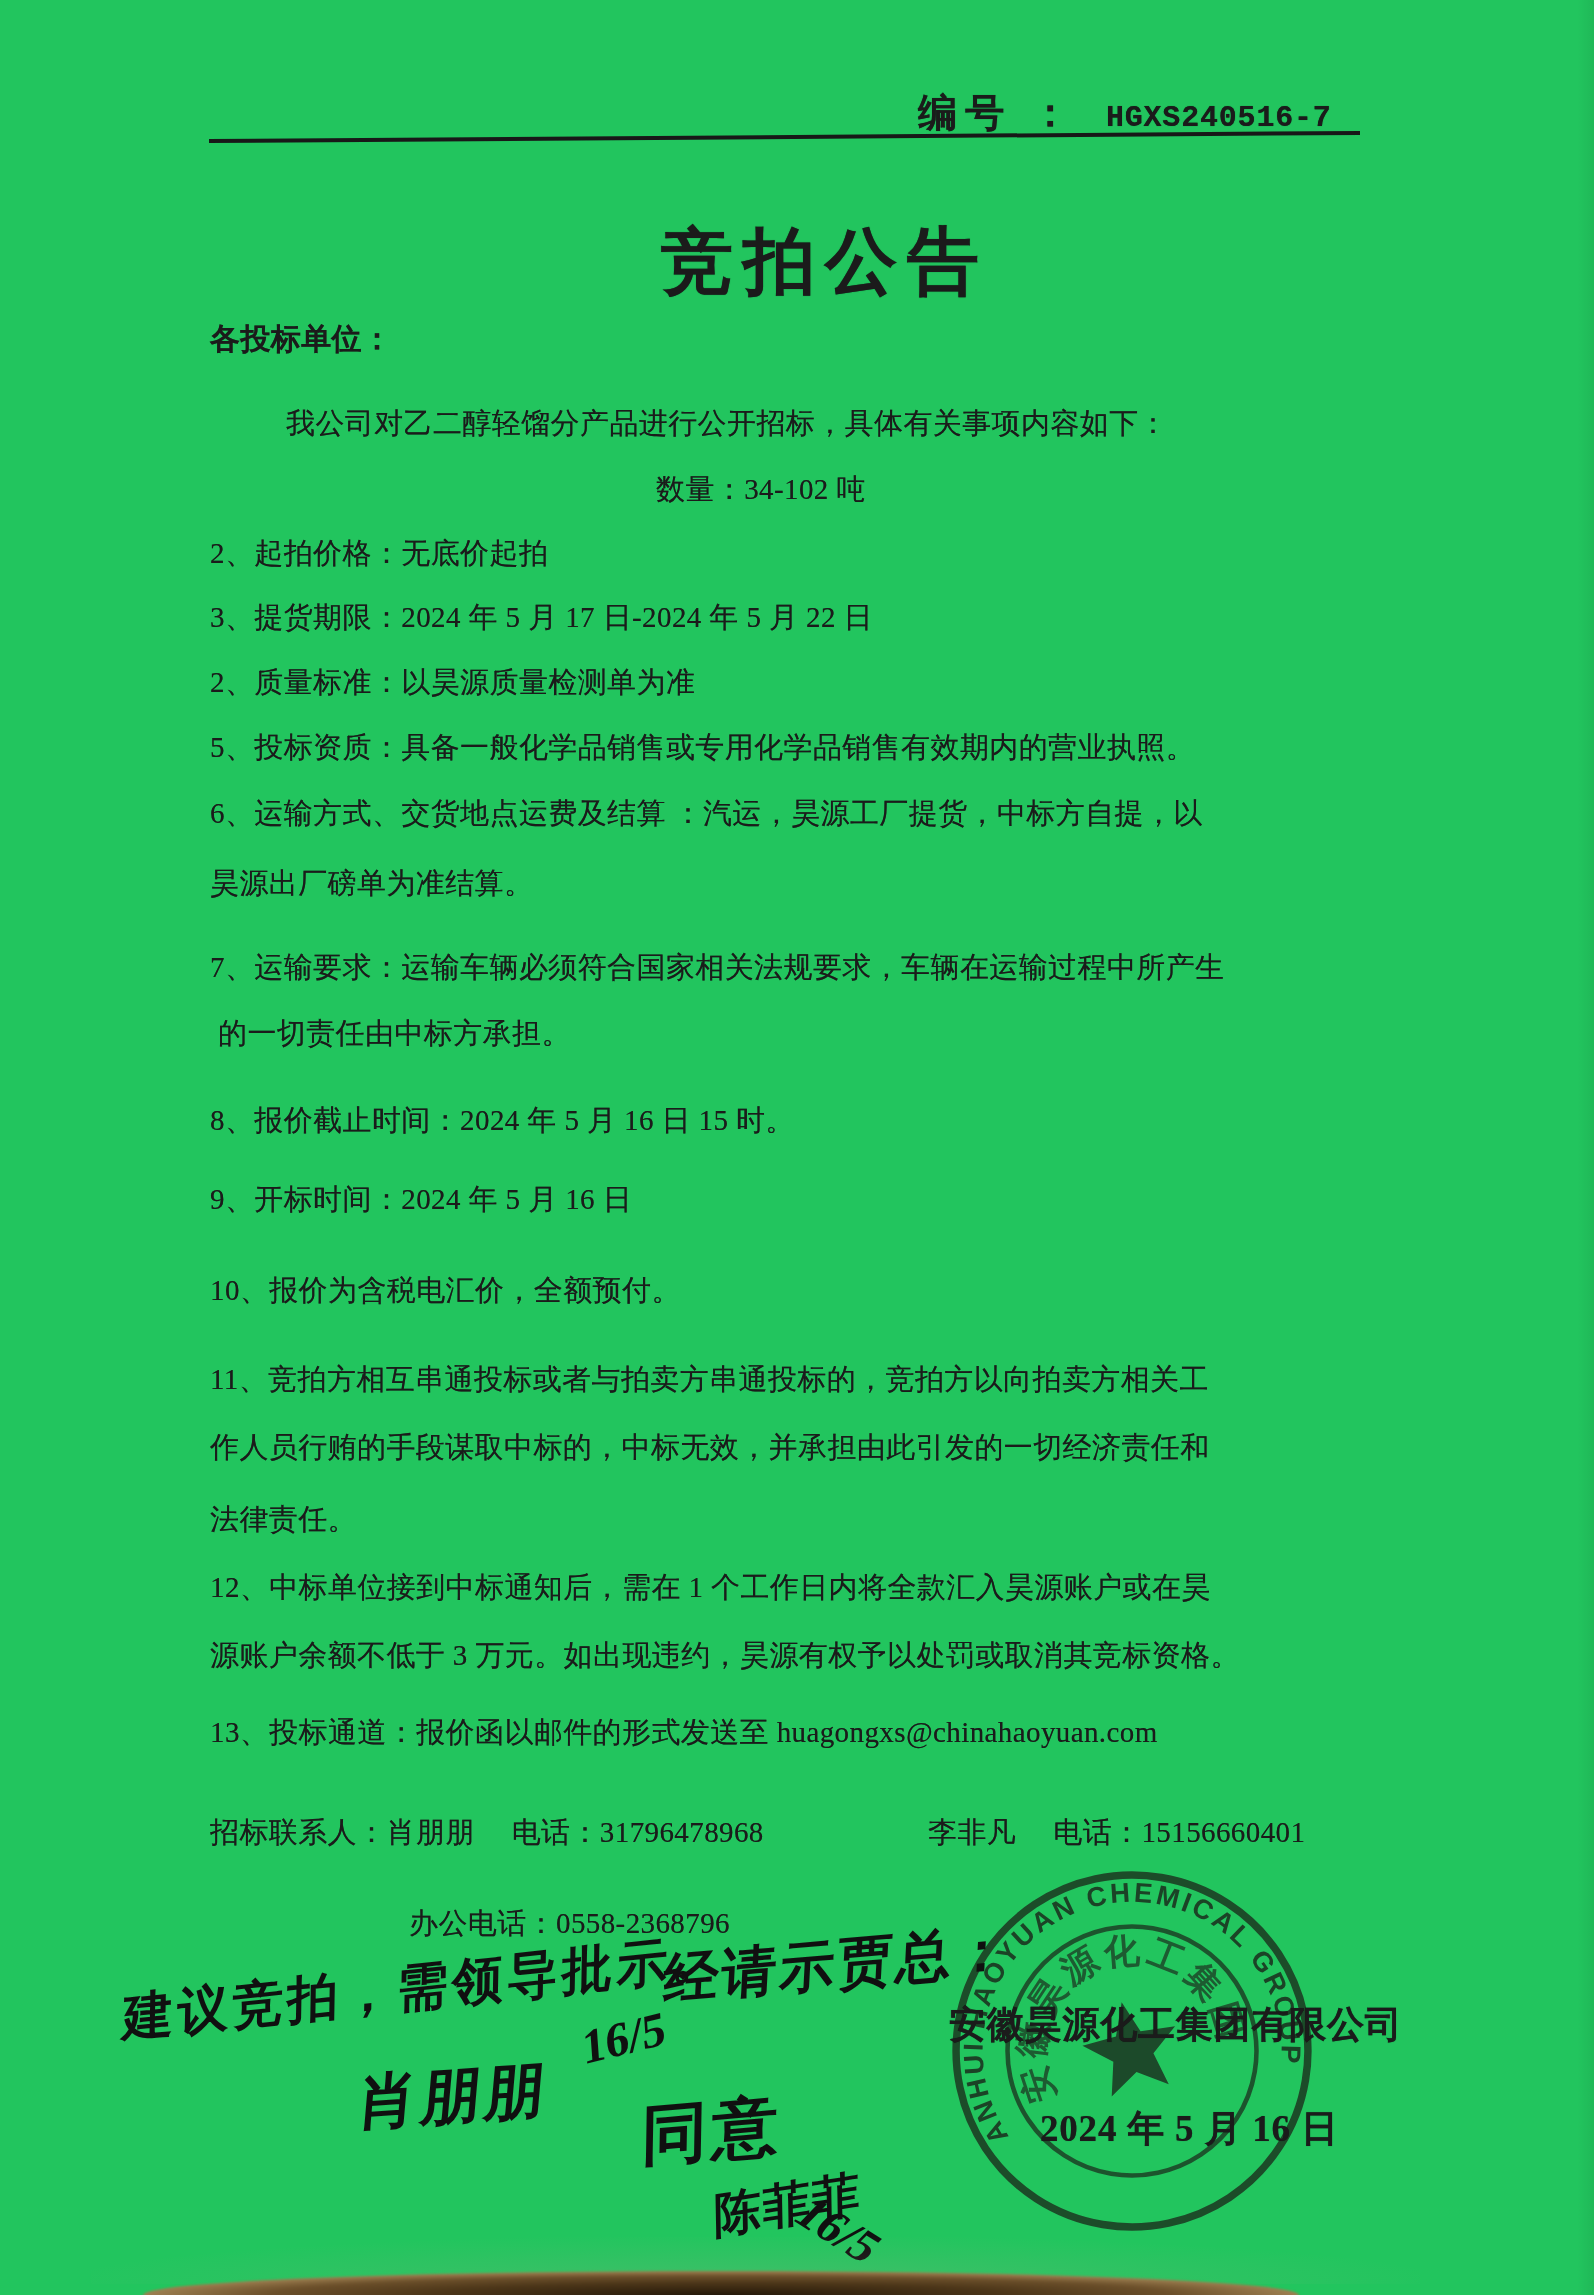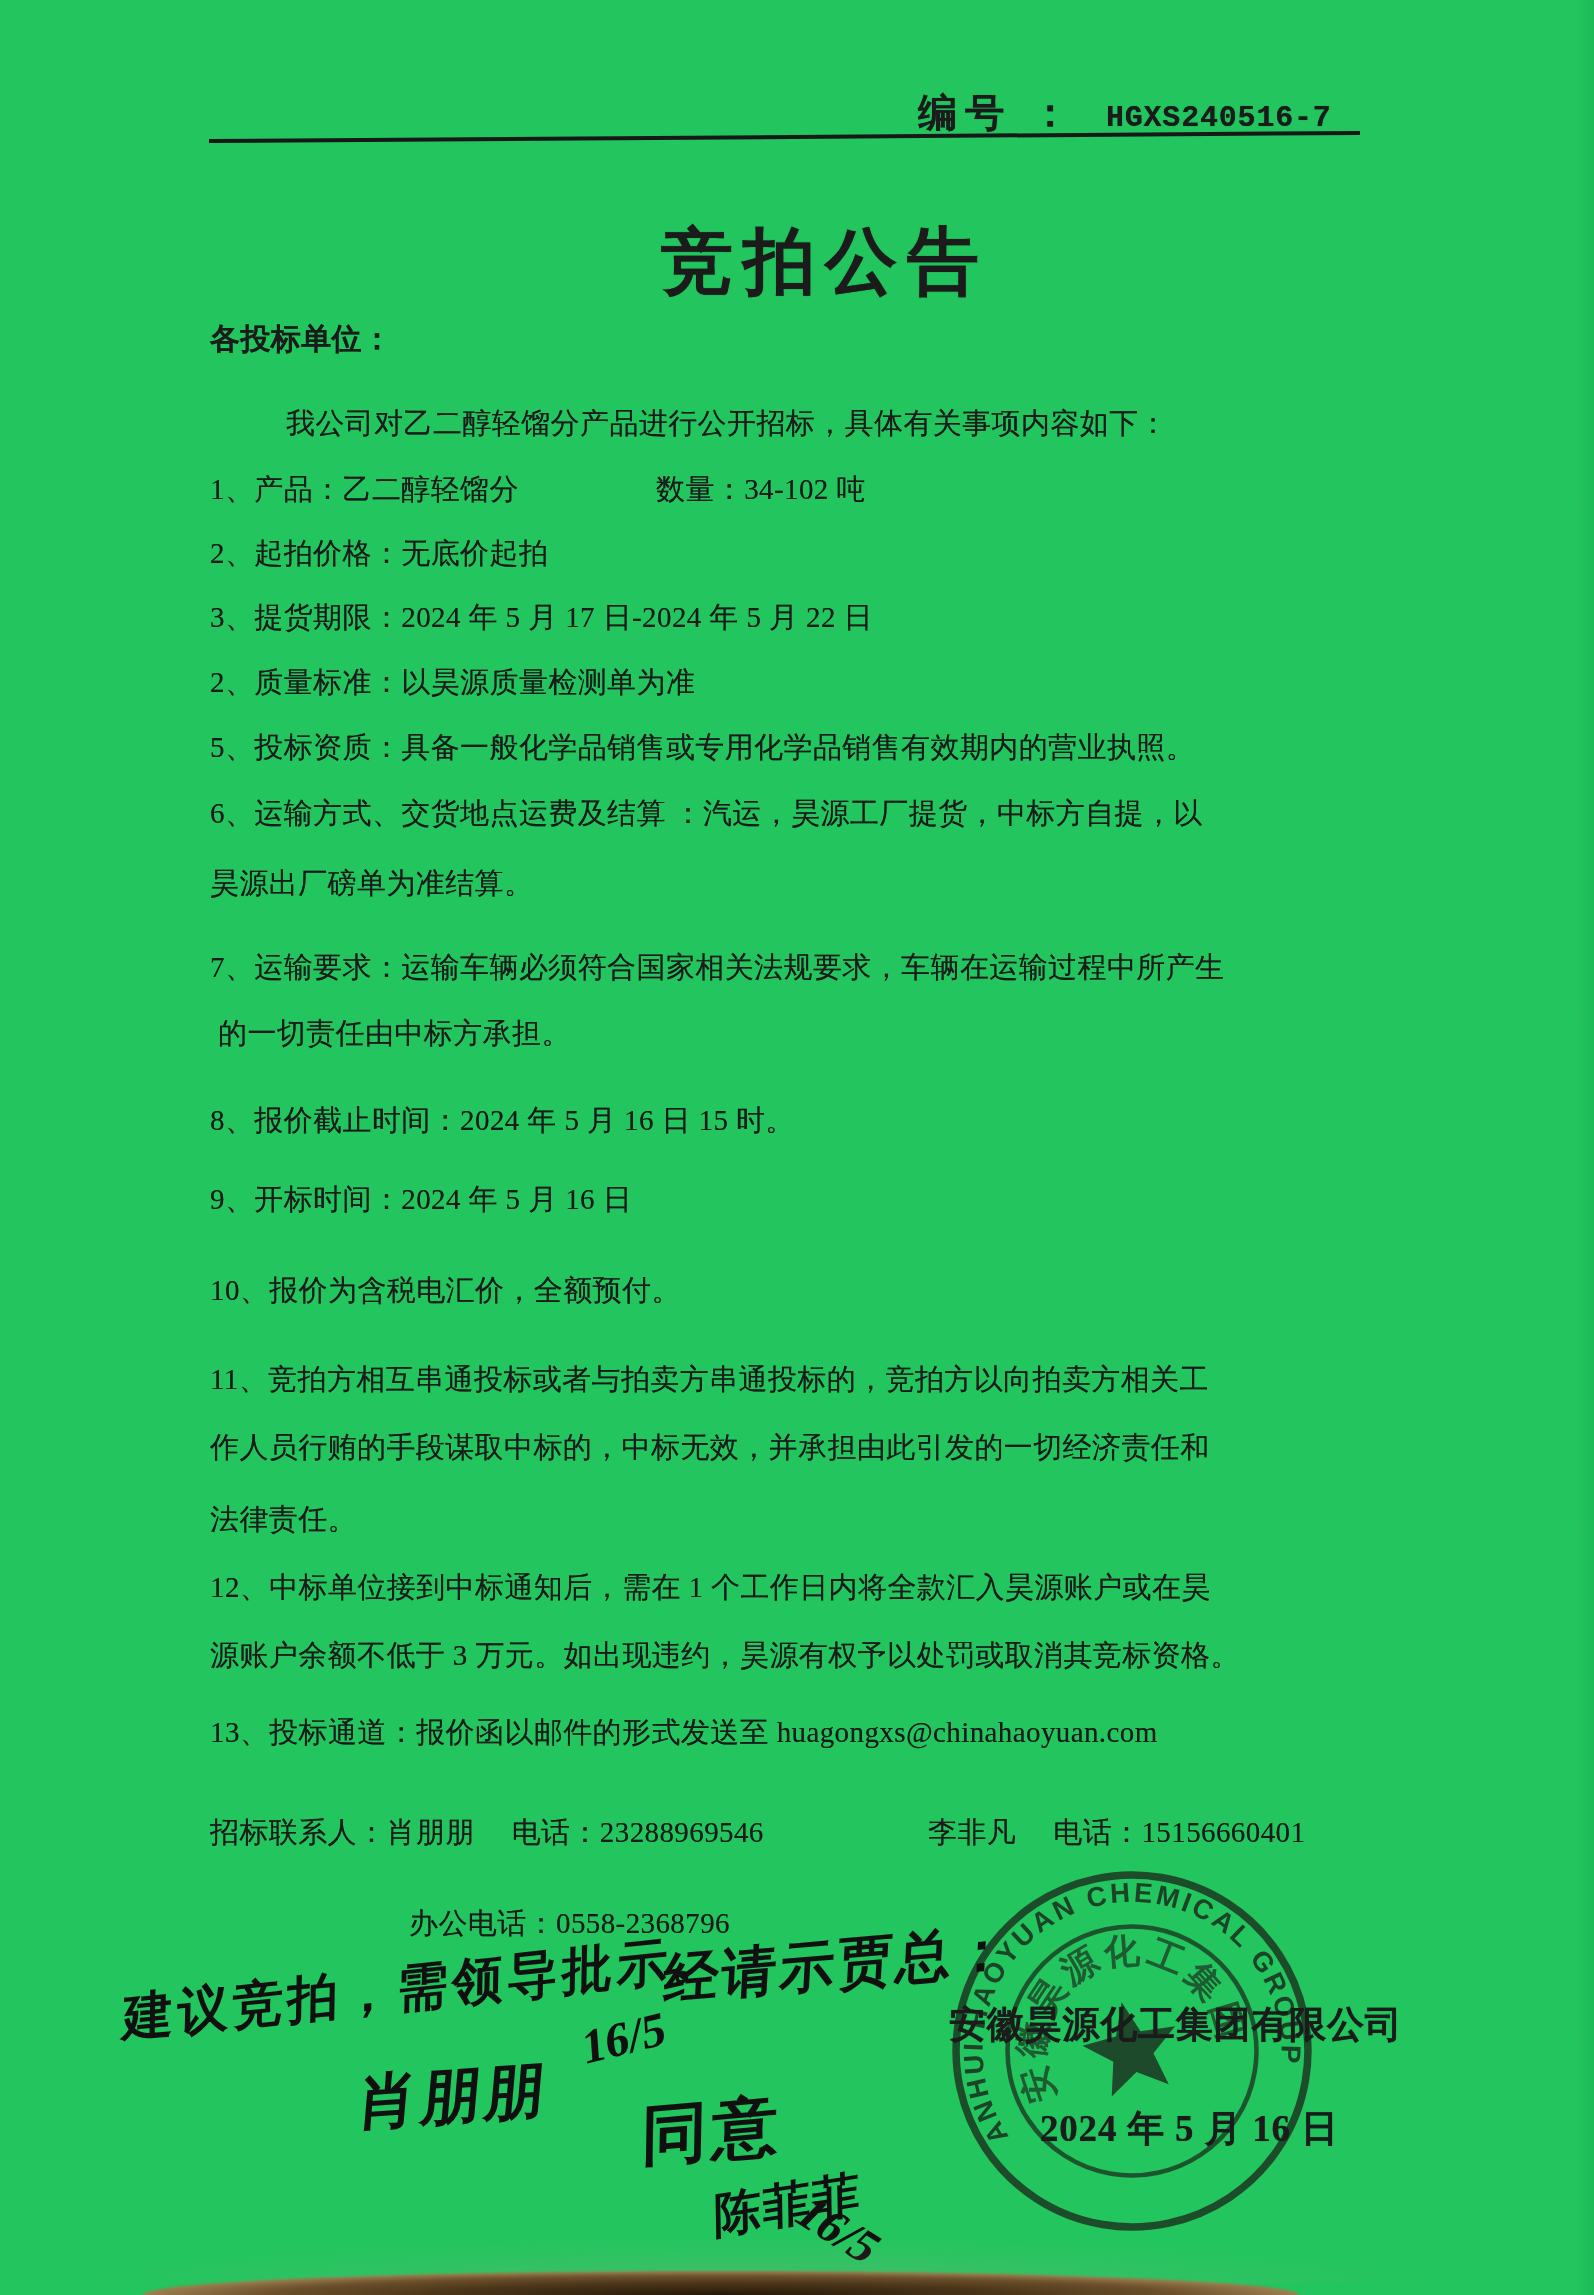--- a/index.html
+++ b/index.html
@@ -90,7 +90,6 @@
   <div class="line salutation" style="left:210px;top:319px;">各投标单位：</div>
   <div class="line" style="left:286px;top:404px;">我公司对乙二醇轻馏分产品进行公开招标，具体有关事项内容如下：</div>
 
-  <div class="line" style="left:210px;top:470px;">1、产品：乙二醇轻馏分</div>
   <div class="line" style="left:656px;top:470px;">数量：34-102 吨</div>
   <div class="line" style="left:210px;top:534px;">2、起拍价格：无底价起拍</div>
   <div class="line" style="left:210px;top:598px;">3、提货期限：2024 年 5 月 17 日-2024 年 5 月 22 日</div>

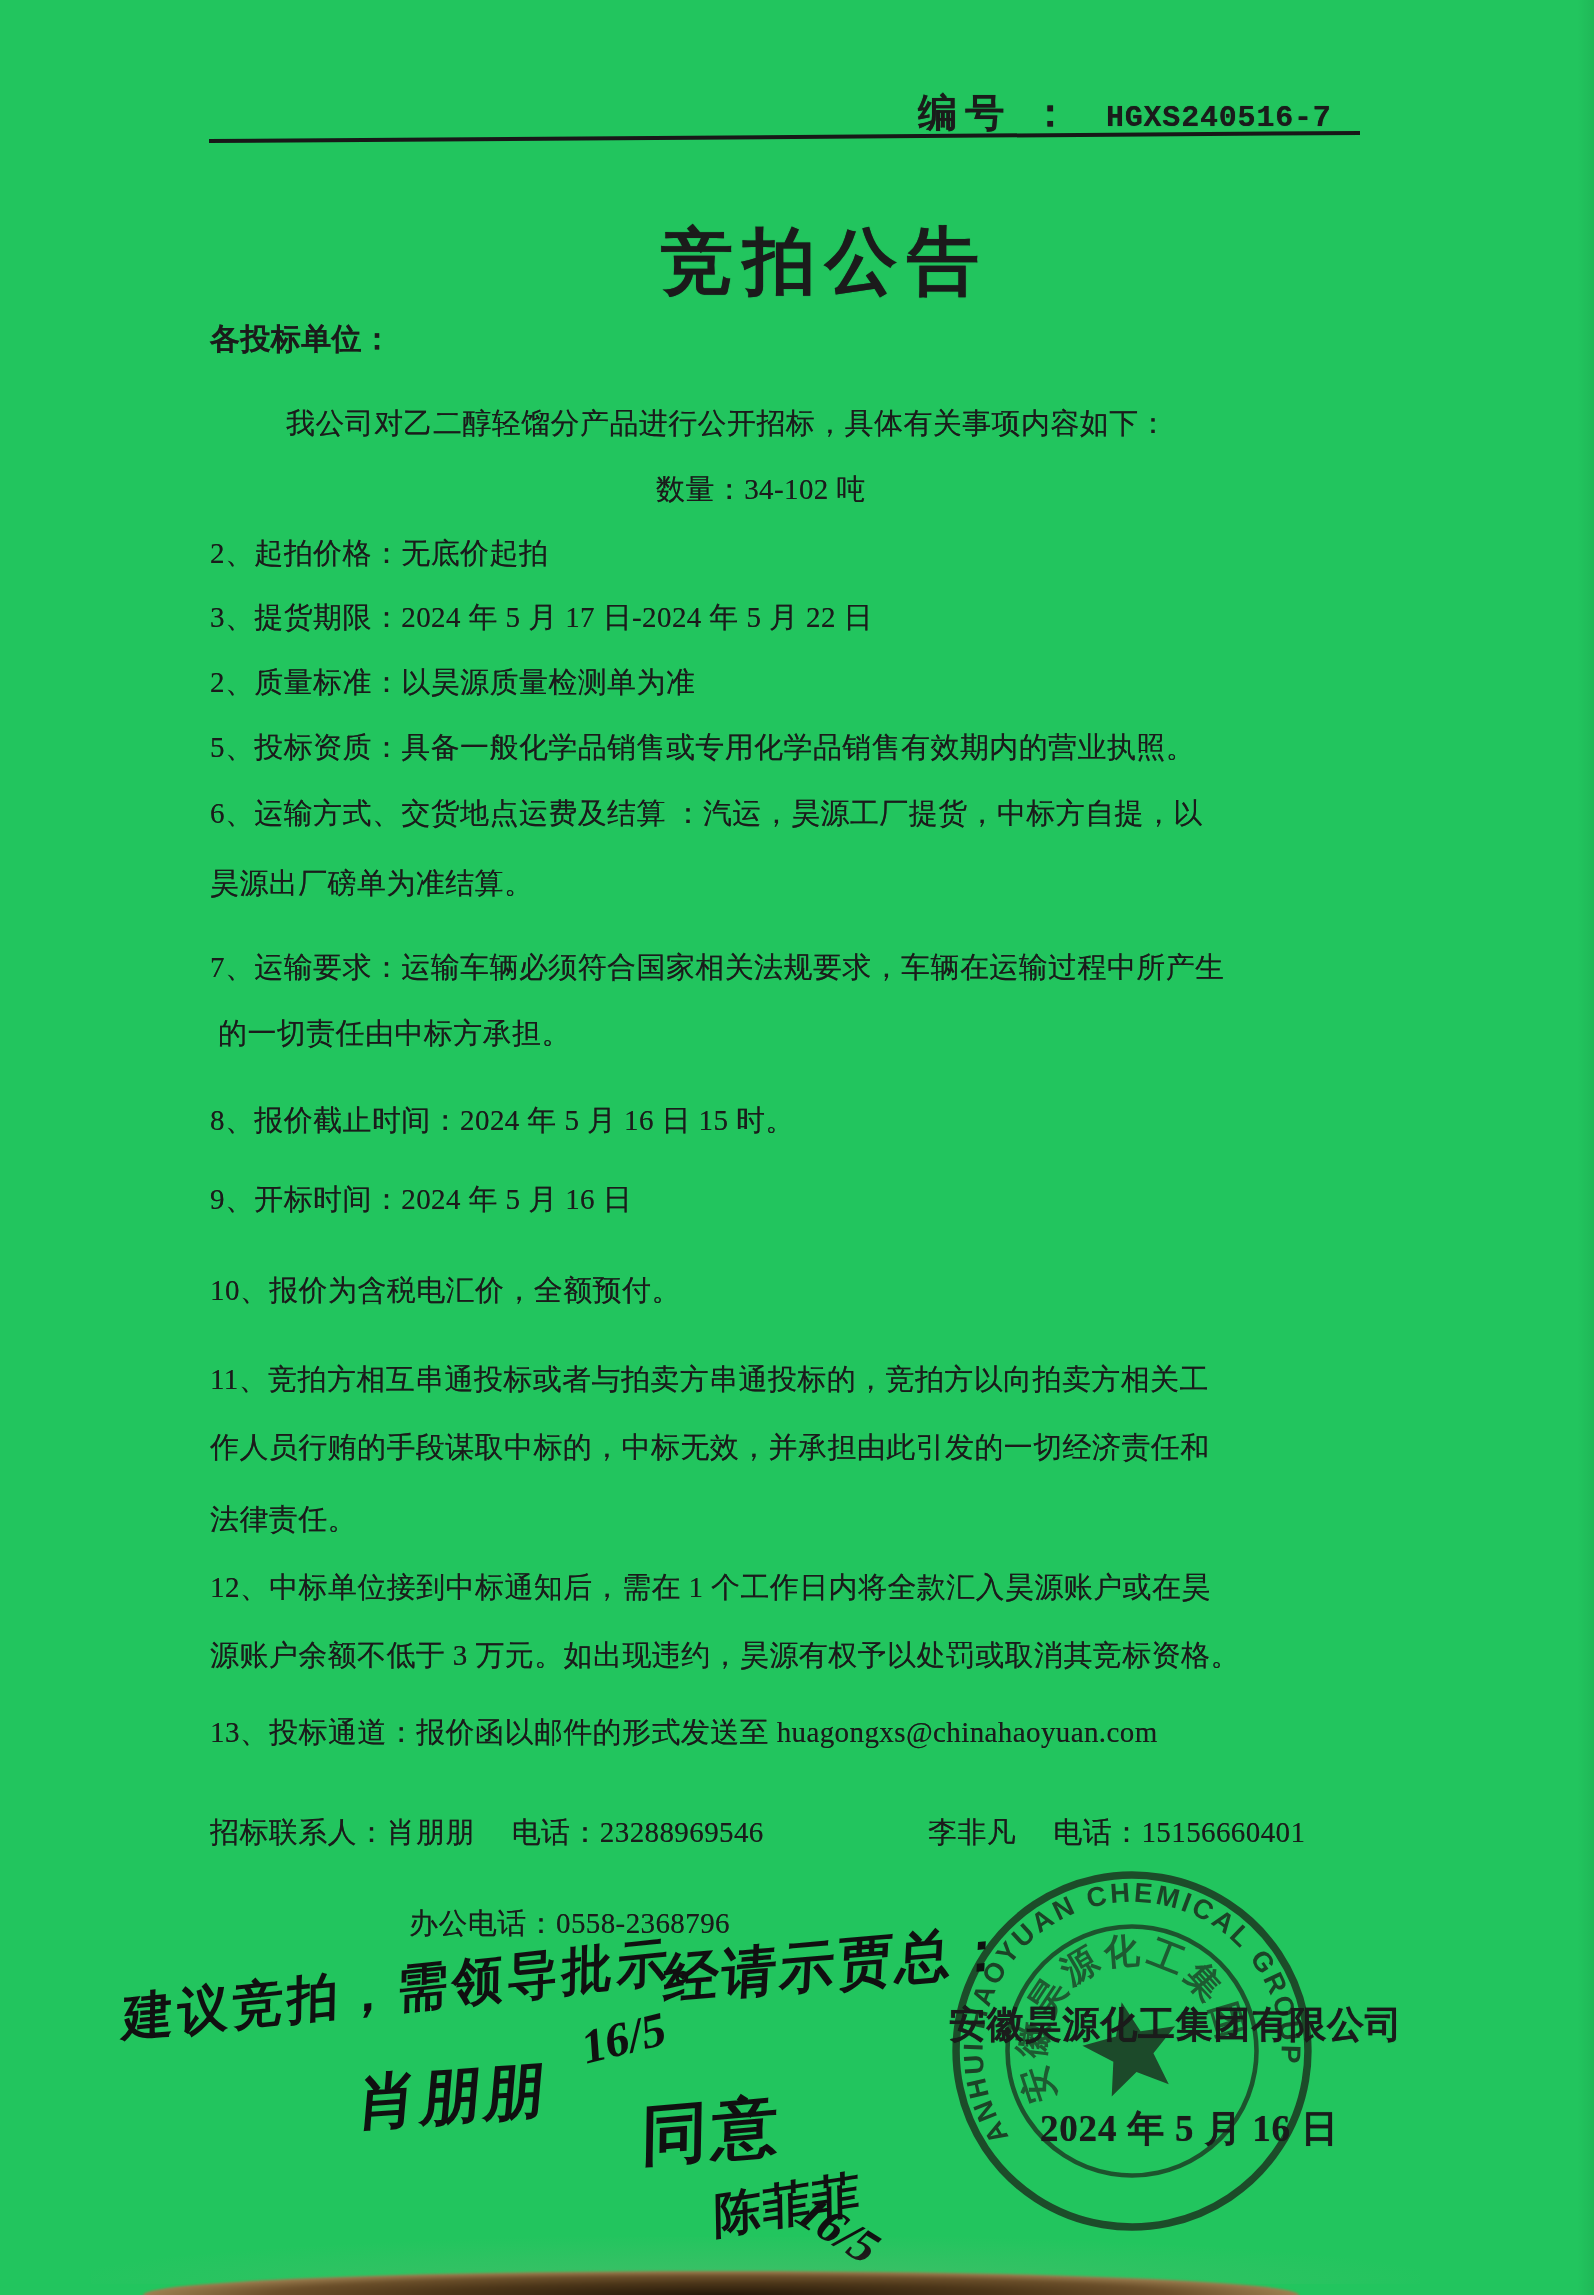--- a/index.html
+++ b/index.html
@@ -109,7 +109,7 @@
   <div class="line" style="left:210px;top:1636px;">源账户余额不低于 3 万元。如出现违约，昊源有权予以处罚或取消其竞标资格。</div>
   <div class="line" style="left:210px;top:1713px;">13、投标通道：报价函以邮件的形式发送至 huagongxs@chinahaoyuan.com</div>
 
-  <div class="line" style="left:210px;top:1813px;">招标联系人：肖朋朋　 电话：23288969546</div>
+  <div class="line" style="left:210px;top:1813px;">招标联系人：肖朋朋　 电话：31796478968</div>
   <div class="line" style="left:928px;top:1813px;">李非凡　 电话：15156660401</div>
   <div class="line" style="left:409px;top:1904px;">办公电话：0558-2368796</div>
 

